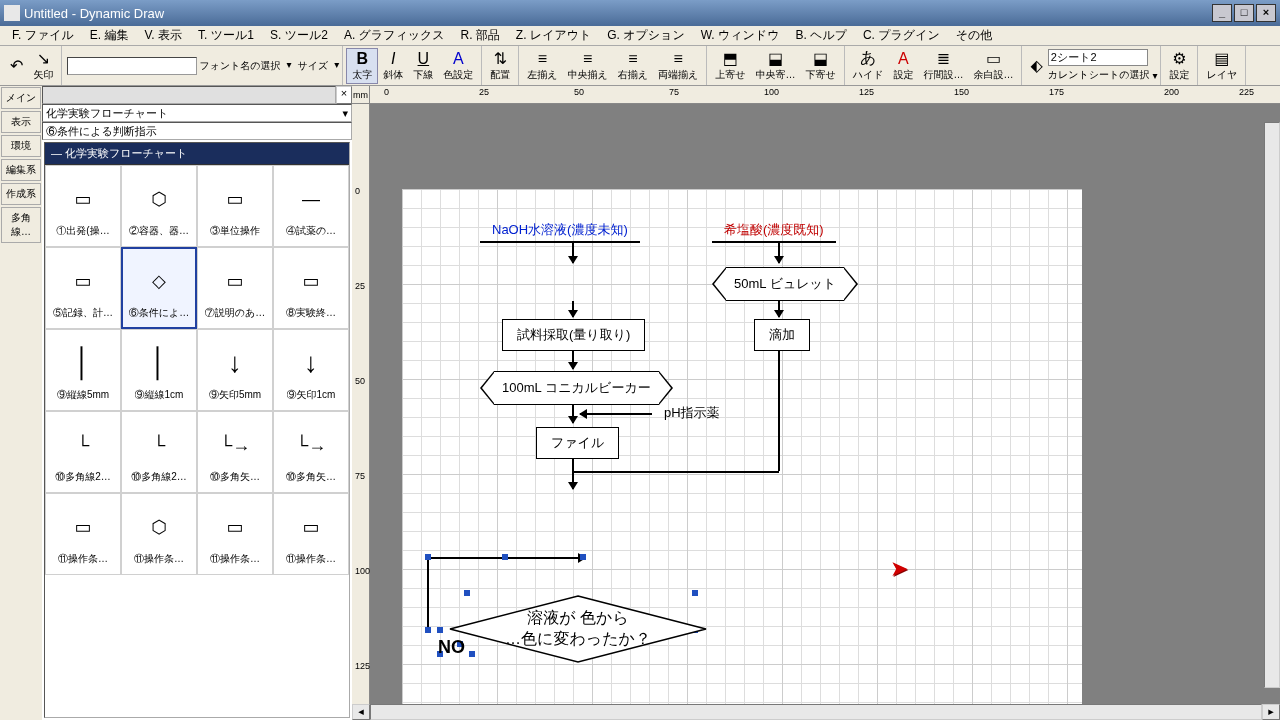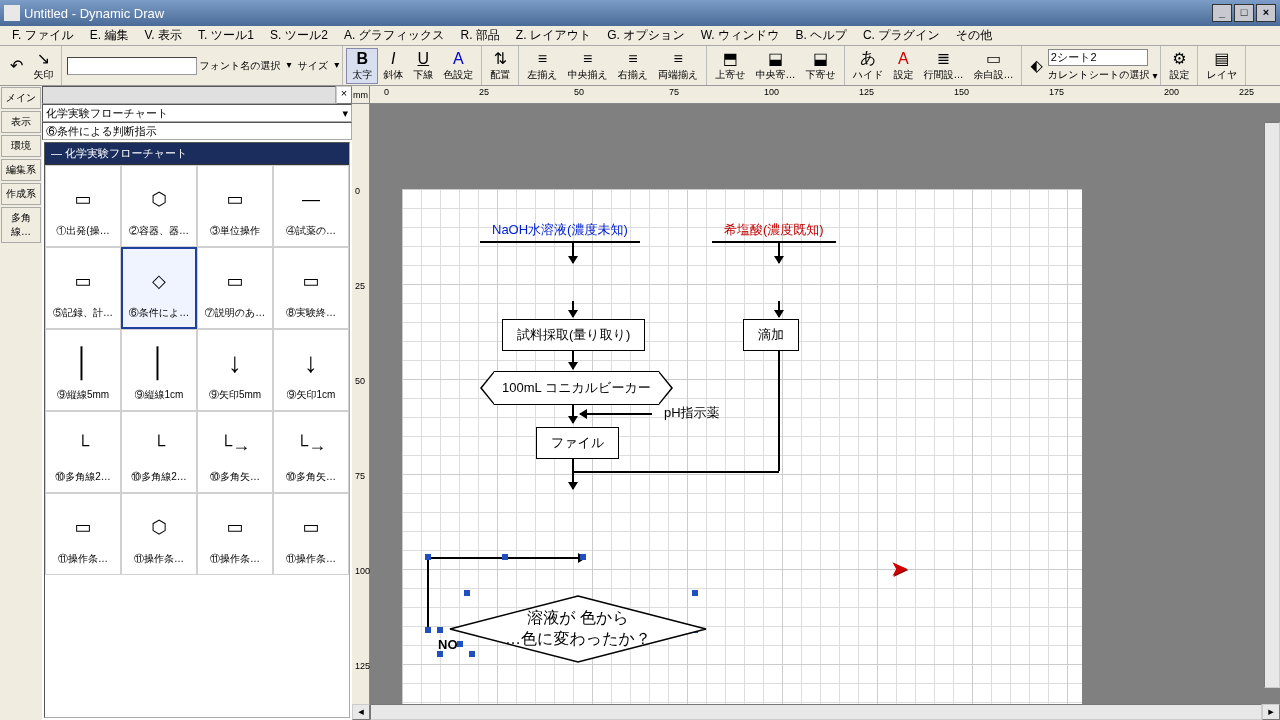--- a/index.html
+++ b/index.html
@@ -376,6 +376,9 @@
           <div class="fc title red" style="left:310px;top:30px">希塩酸(濃度既知)</div>
           <div class="arrow vd" style="left:170px;top:52px;height:22px"></div>
           <div class="arrow vd" style="left:376px;top:52px;height:22px"></div>
+          <div class="fc hex" style="left:310px;top:78px">
+              <div class="inner">50mL ビュレット</div>
+            </div>
           <div class="arrow vd" style="left:170px;top:112px;height:16px"></div>
           <div class="arrow vd" style="left:376px;top:112px;height:16px"></div>
           <div class="fc box" style="left:100px;top:130px">試料採取(量り取り)</div>

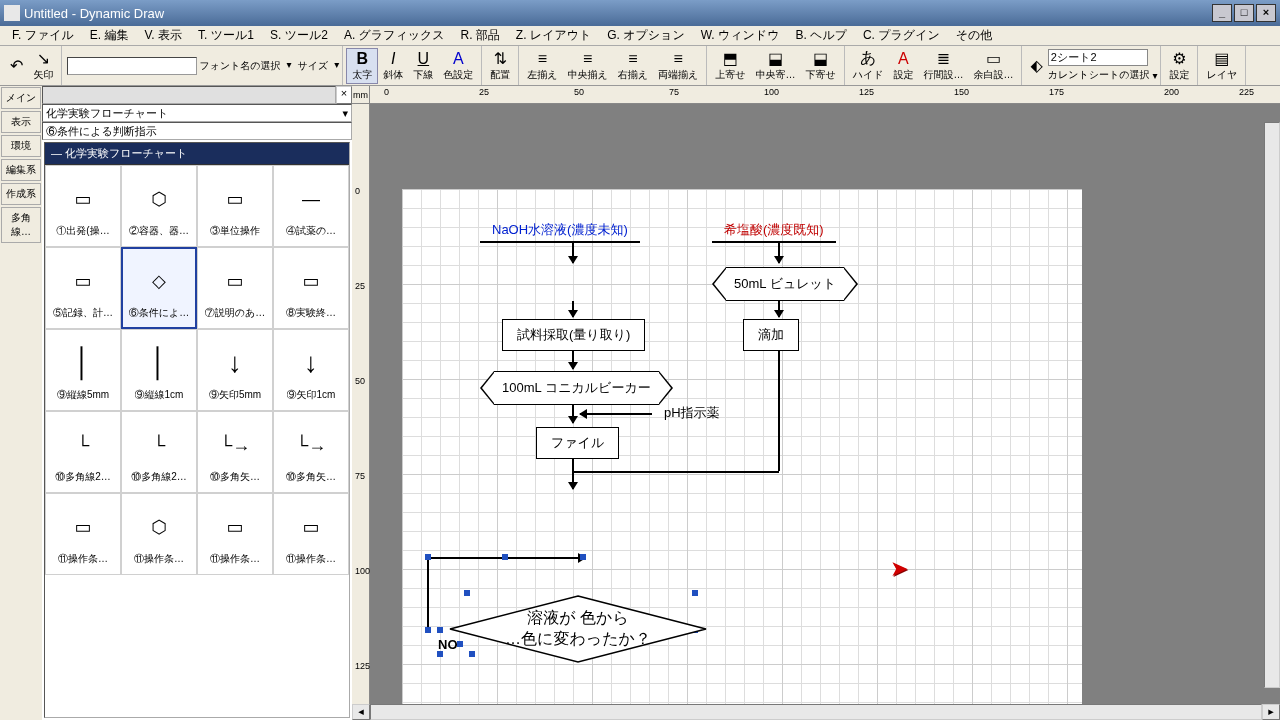--- a/index.html
+++ b/index.html
@@ -382,7 +382,7 @@
           <div class="arrow vd" style="left:170px;top:112px;height:16px"></div>
           <div class="arrow vd" style="left:376px;top:112px;height:16px"></div>
           <div class="fc box" style="left:100px;top:130px">試料採取(量り取り)</div>
-          <div class="fc box" style="left:341px;top:130px">滴加</div>
+          <div class="fc box" style="left:352px;top:130px">滴加</div>
           <div class="arrow vd" style="left:170px;top:162px;height:18px"></div>
           <div class="fc hex" style="left:78px;top:182px">
               <div class="inner">100mL コニカルビーカー</div>

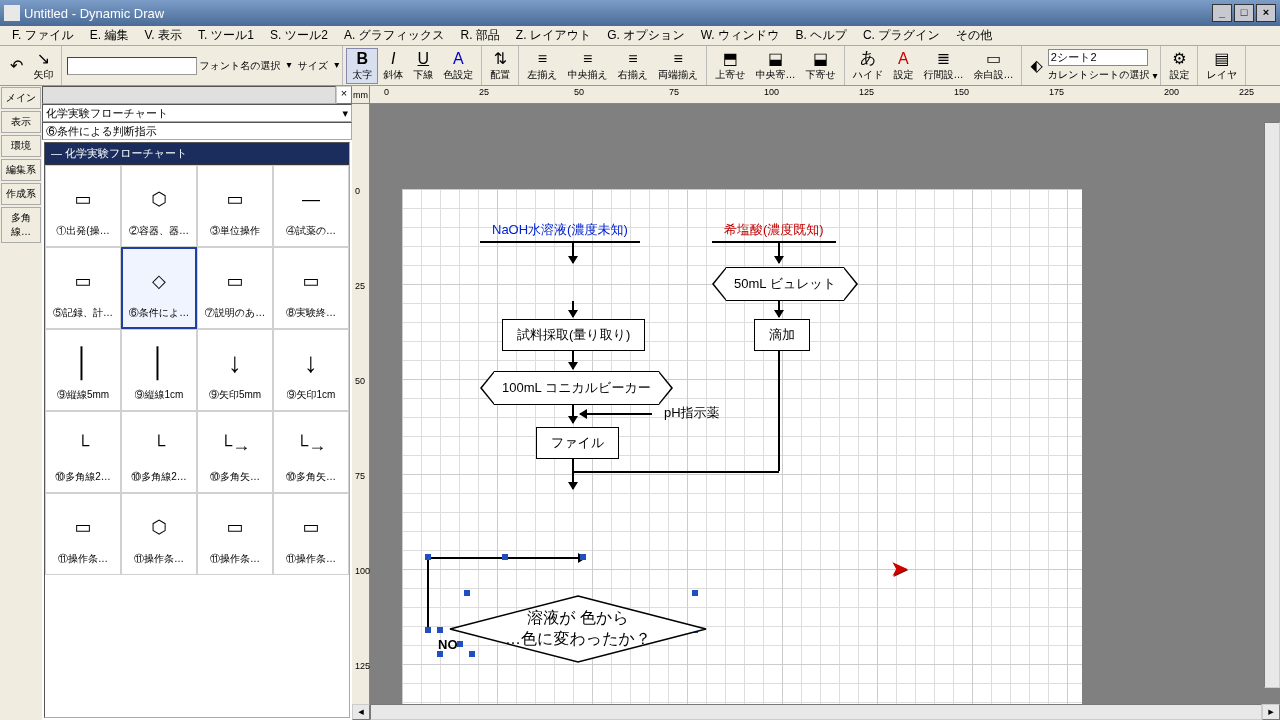--- a/index.html
+++ b/index.html
@@ -82,7 +82,7 @@
 .arrow.hl.left::after { content: ''; position: absolute; left: -1px; top: -4px; border-top: 5px solid transparent; border-bottom: 5px solid transparent; border-right: 8px solid #000; }
 .label { position: absolute; font-size: 13px; }
 .selhandle { position: absolute; width: 6px; height: 6px; background: #2050c0; }
-.noLbl { position: absolute; font-size: 13px; font-weight: bold; }
+.noLbl { position: absolute; font-size: 18px; font-weight: bold; }
 
 
 .cursor { position: absolute; font-size: 22px; color: #d00000; z-index: 50; pointer-events: none; text-shadow: 1px 1px 0 #800; }

